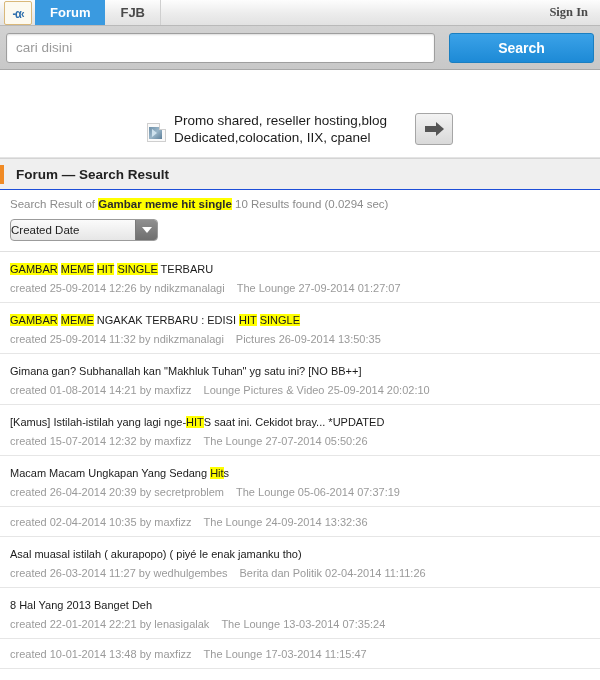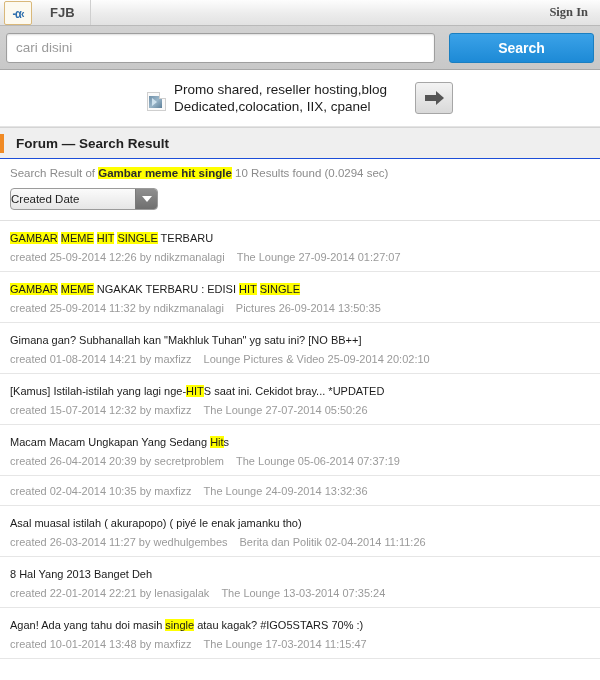--- a/index.html
+++ b/index.html
@@ -265,6 +265,9 @@
   <div class="logo-box">
     <span class="logo-glyph">-α‹</span>
   </div>
+  <div class="tab active">
+    <span>Forum</span>
+  </div>
   <div class="tab">
     <span>FJB</span>
   </div>

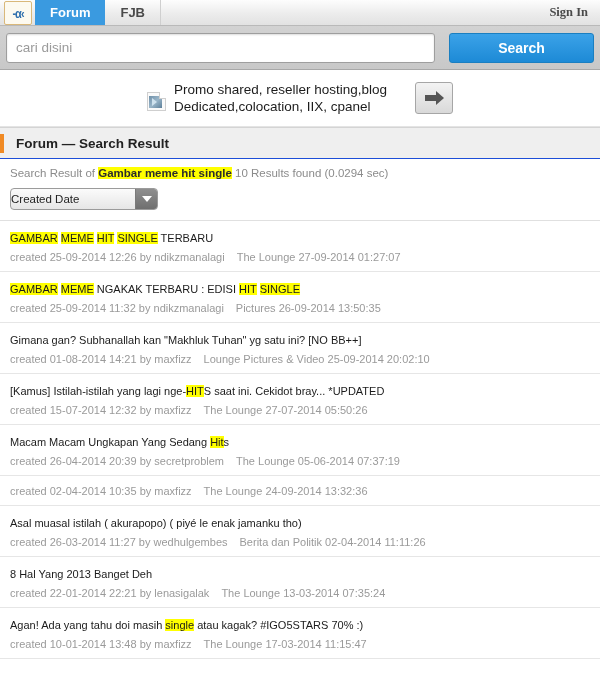--- a/index.html
+++ b/index.html
@@ -103,6 +103,7 @@
     display: flex;
     align-items: center;
     justify-content: center;
+    margin-top: 31px;
   }
   .ad-box {
     display: flex;

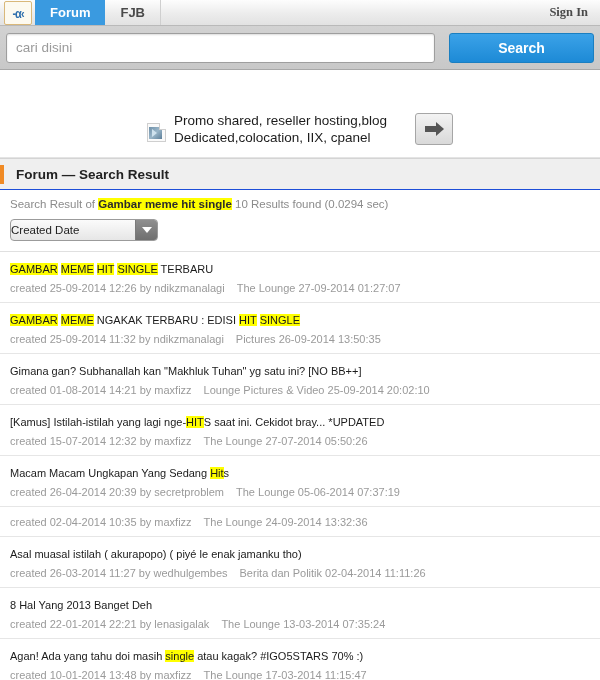--- a/index.html
+++ b/index.html
@@ -349,7 +349,6 @@
       <div class="result-sub"><span>created 22-01-2014 22:21 by lenasigalak</span><span class="gap"></span><span>The Lounge 13-03-2014 07:35:24</span></div>
     </div>
     <div class="result-row">
-      <div class="result-title"><span>Agan! Ada yang tahu doi masih </span><span class="hl-soft">single</span><span> atau kagak? #IGO5STARS 70% :)</span></div>
       <div class="result-sub"><span>created 10-01-2014 13:48 by maxfizz</span><span class="gap"></span><span>The Lounge 17-03-2014 11:15:47</span></div>
     </div>
   </div>

